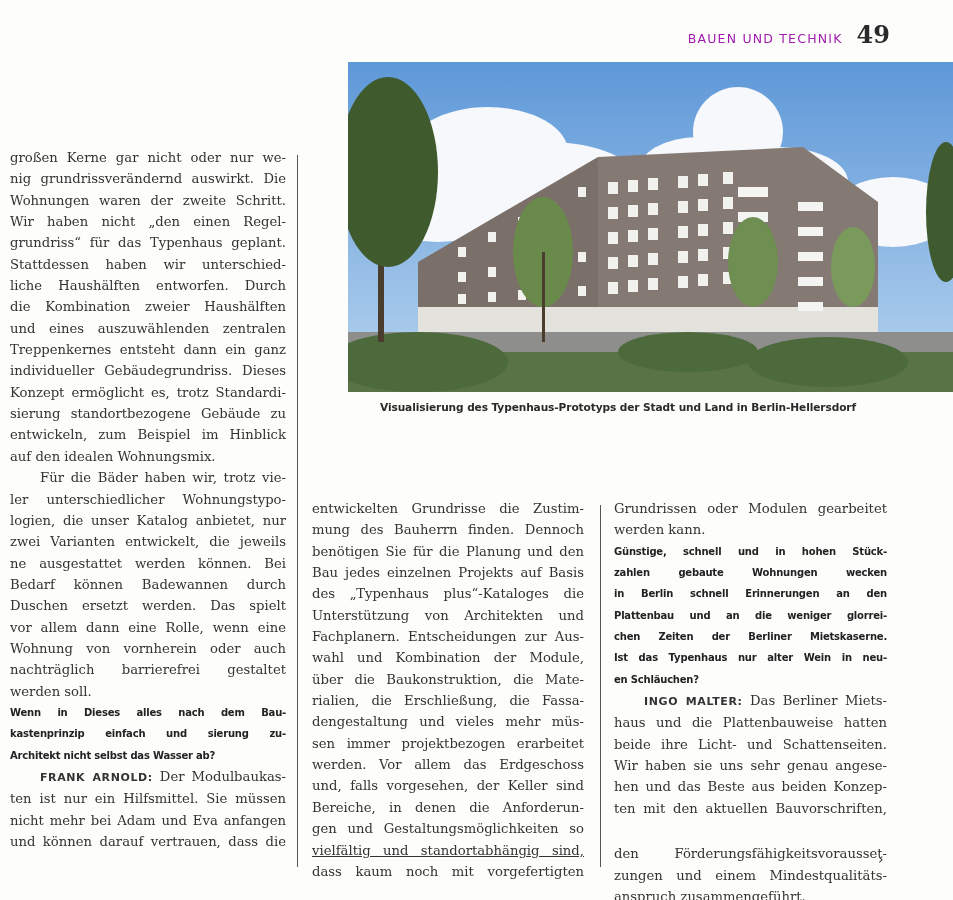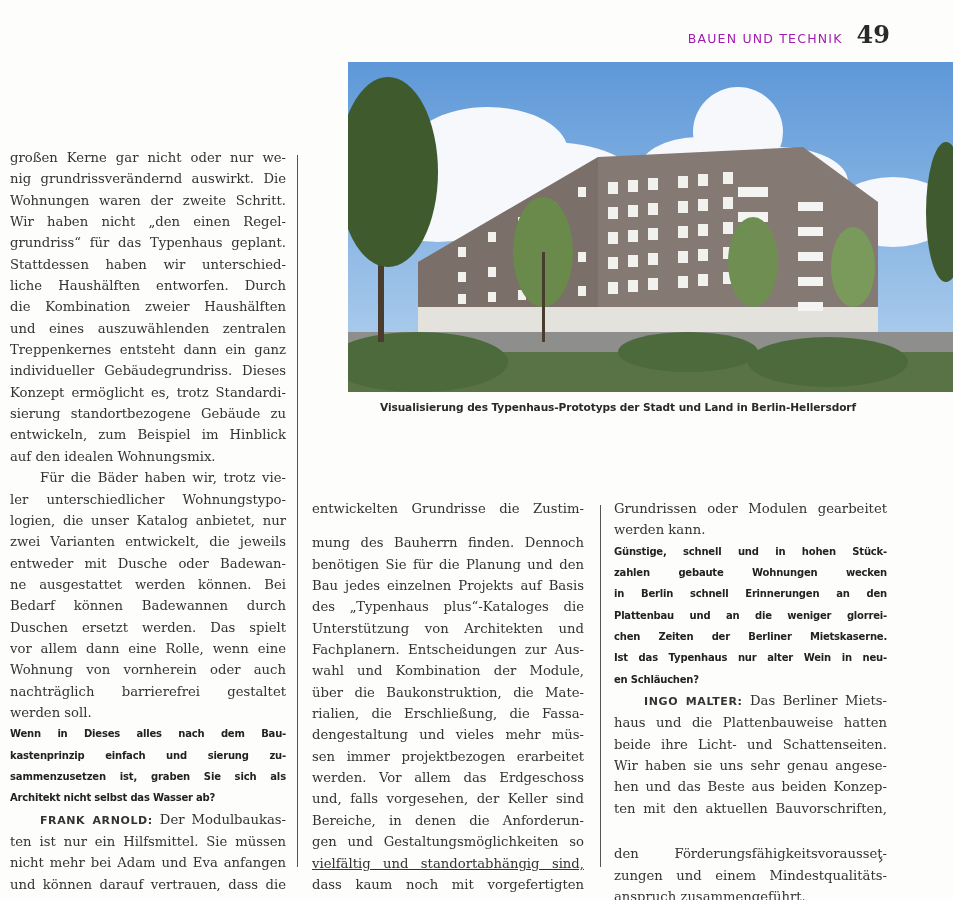--- a/index.html
+++ b/index.html
@@ -210,7 +210,7 @@
 
 <div class="column col2">
   <span class="line" style="white-space: nowrap; display: block;">entwickelten Grundrisse die Zustim-</span>
-  <span class="line" style="white-space: nowrap; display: block; margin-top: 13px;">mung des Bauherrn finden. Dennoch</span>
+  <span class="line" style="white-space: nowrap; display: block;">mung des Bauherrn finden. Dennoch</span>
   <span class="line" style="white-space: nowrap; display: block;">benötigen Sie für die Planung und den</span>
   <span class="line" style="white-space: nowrap; display: block;">Bau jedes einzelnen Projekts auf Basis</span>
   <span class="line" style="white-space: nowrap; display: block;">des „Typenhaus plus“-Kataloges die</span>

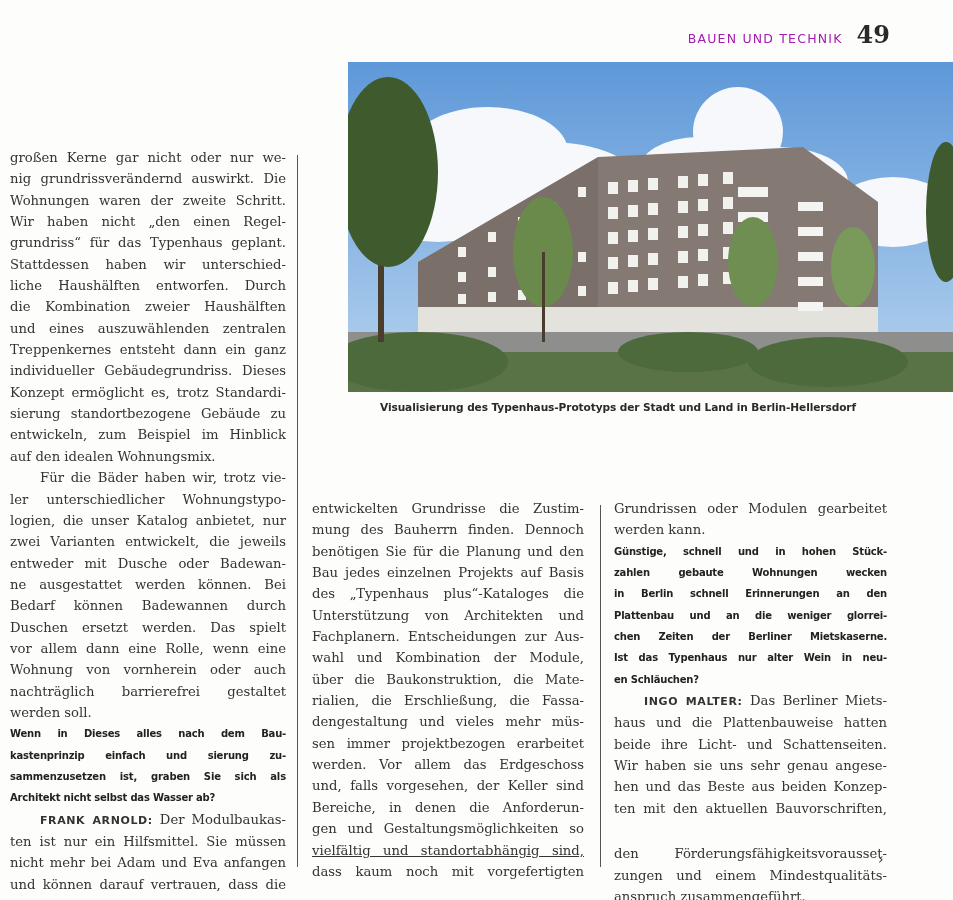--- a/index.html
+++ b/index.html
@@ -190,7 +190,6 @@
   <span class="line" style="white-space: nowrap; display: block;">ler unterschiedlicher Wohnungstypo-</span>
   <span class="line" style="white-space: nowrap; display: block;">logien, die unser Katalog anbietet, nur</span>
   <span class="line" style="white-space: nowrap; display: block;">zwei Varianten entwickelt, die jeweils</span>
-  <span class="line" style="white-space: nowrap; display: block;">entweder mit Dusche oder Badewan-</span>
   <span class="line" style="white-space: nowrap; display: block;">ne ausgestattet werden können. Bei</span>
   <span class="line" style="white-space: nowrap; display: block;">Bedarf können Badewannen durch</span>
   <span class="line" style="white-space: nowrap; display: block;">Duschen ersetzt werden. Das spielt</span>

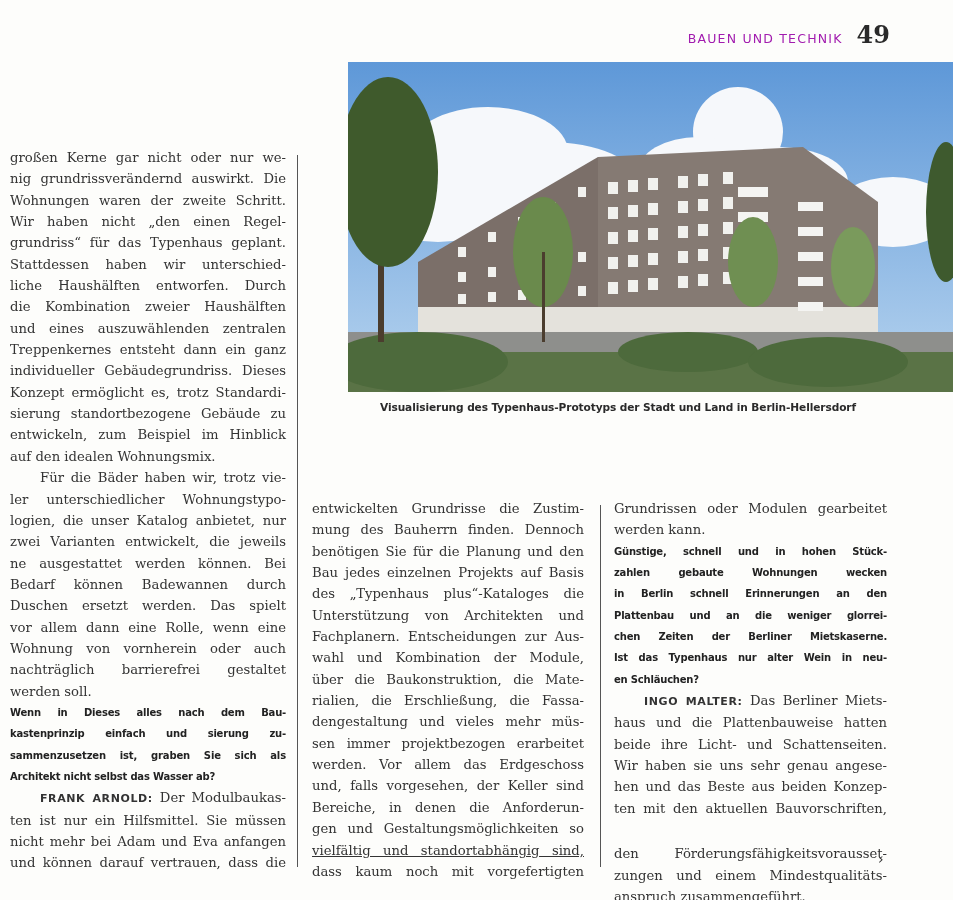--- a/index.html
+++ b/index.html
@@ -199,7 +199,6 @@
   <span class="line last">werden soll.</span>
   <span class="line q" style="white-space: nowrap; display: block;">Wenn in Dieses alles nach dem Bau-</span>
   <span class="line q" style="white-space: nowrap; display: block;">kastenprinzip einfach und sierung zu-</span>
-  <span class="line q" style="white-space: nowrap; display: block; letter-spacing: -0.112981px;">sammenzusetzen ist, graben Sie sich als</span>
   <span class="line q last">Architekt nicht selbst das Wasser ab?</span>
   <span class="line indent" style="white-space: nowrap; display: block;"><span class="speaker">FRANK ARNOLD:</span><span> Der Modulbaukas-</span></span>
   <span class="line" style="white-space: nowrap; display: block;">ten ist nur ein Hilfsmittel. Sie müssen</span>

